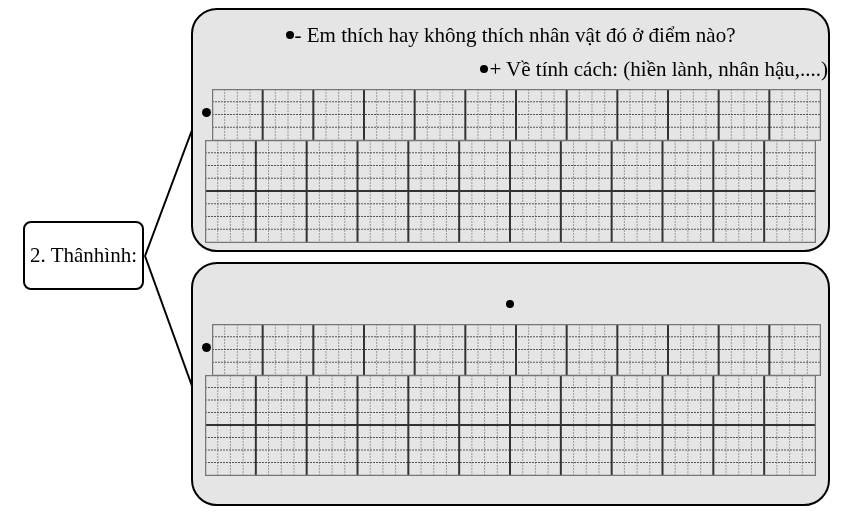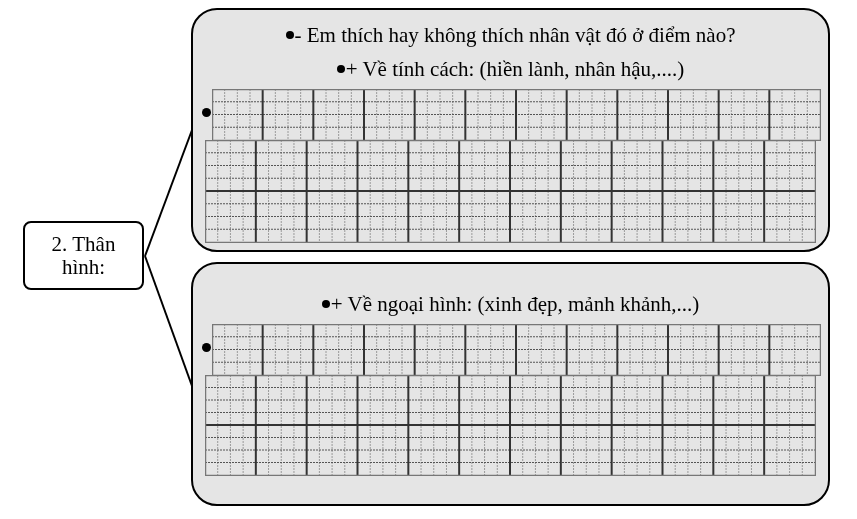--- a/index.html
+++ b/index.html
@@ -36,7 +36,7 @@
   <div class="line-text" style="top:13px;">
     <span class="bullet"></span><span>- Em thích hay không thích nhân vật đó ở điểm nào?</span>
   </div>
-  <div class="line-text" style="top:47px;">
+  <div class="line-text" style="top:47px;text-align:right;">
     <span class="bullet"></span><span>+ Về tính cách: (hiền lành, nhân hậu,....)</span>
   </div>
 </div>

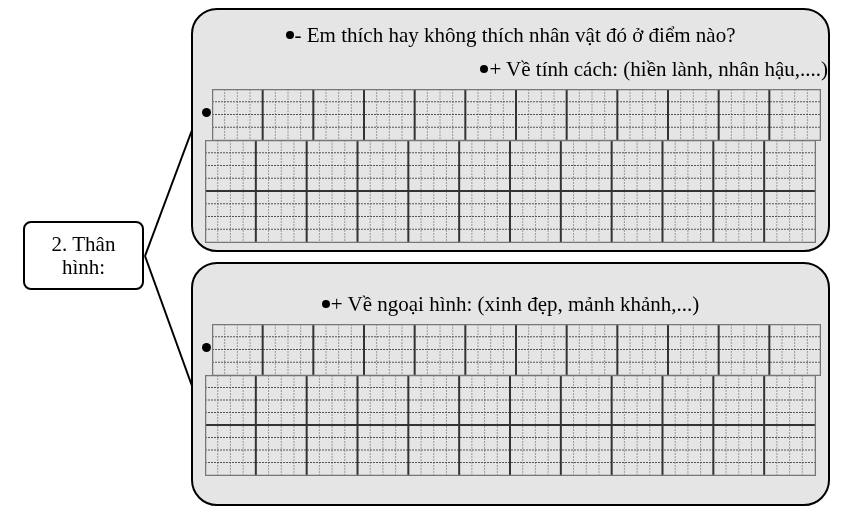--- a/index.html
+++ b/index.html
@@ -7,7 +7,7 @@
          font-family:"Liberation Serif","DejaVu Serif",serif; color:#000; }
   .label-box { position:absolute; left:23px; top:221px; width:121px; height:69px;
                border:2px solid #000; border-radius:8px; box-sizing:border-box;
-               display:flex; flex-direction:column; align-items:center; justify-content:center;
+               display:flex; align-items:center; justify-content:center;
                font-size:21px; line-height:23px; text-align:right; background:#fff; }
   .panel { position:absolute; left:191px; width:639px; border:2.5px solid #000;
            border-radius:26px; box-sizing:border-box; background:#e5e5e5; }

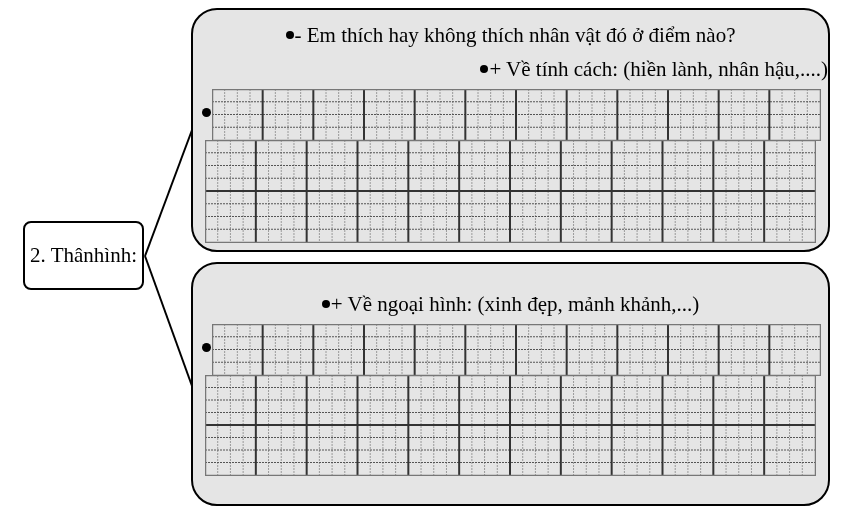--- a/index.html
+++ b/index.html
@@ -154,7 +154,7 @@
 
 <div class="panel bottom">
   <div class="line-text" style="top:28px;">
-    <span class="bullet"></span><span>+ Về ngoại hình: (xinh đẹp, mảnh khảnh,...)</span>
+    <span class="bullet"></span>
   </div>
 </div>
 <div class="row-bullet" style="left:202px; top:343px;"></div>

